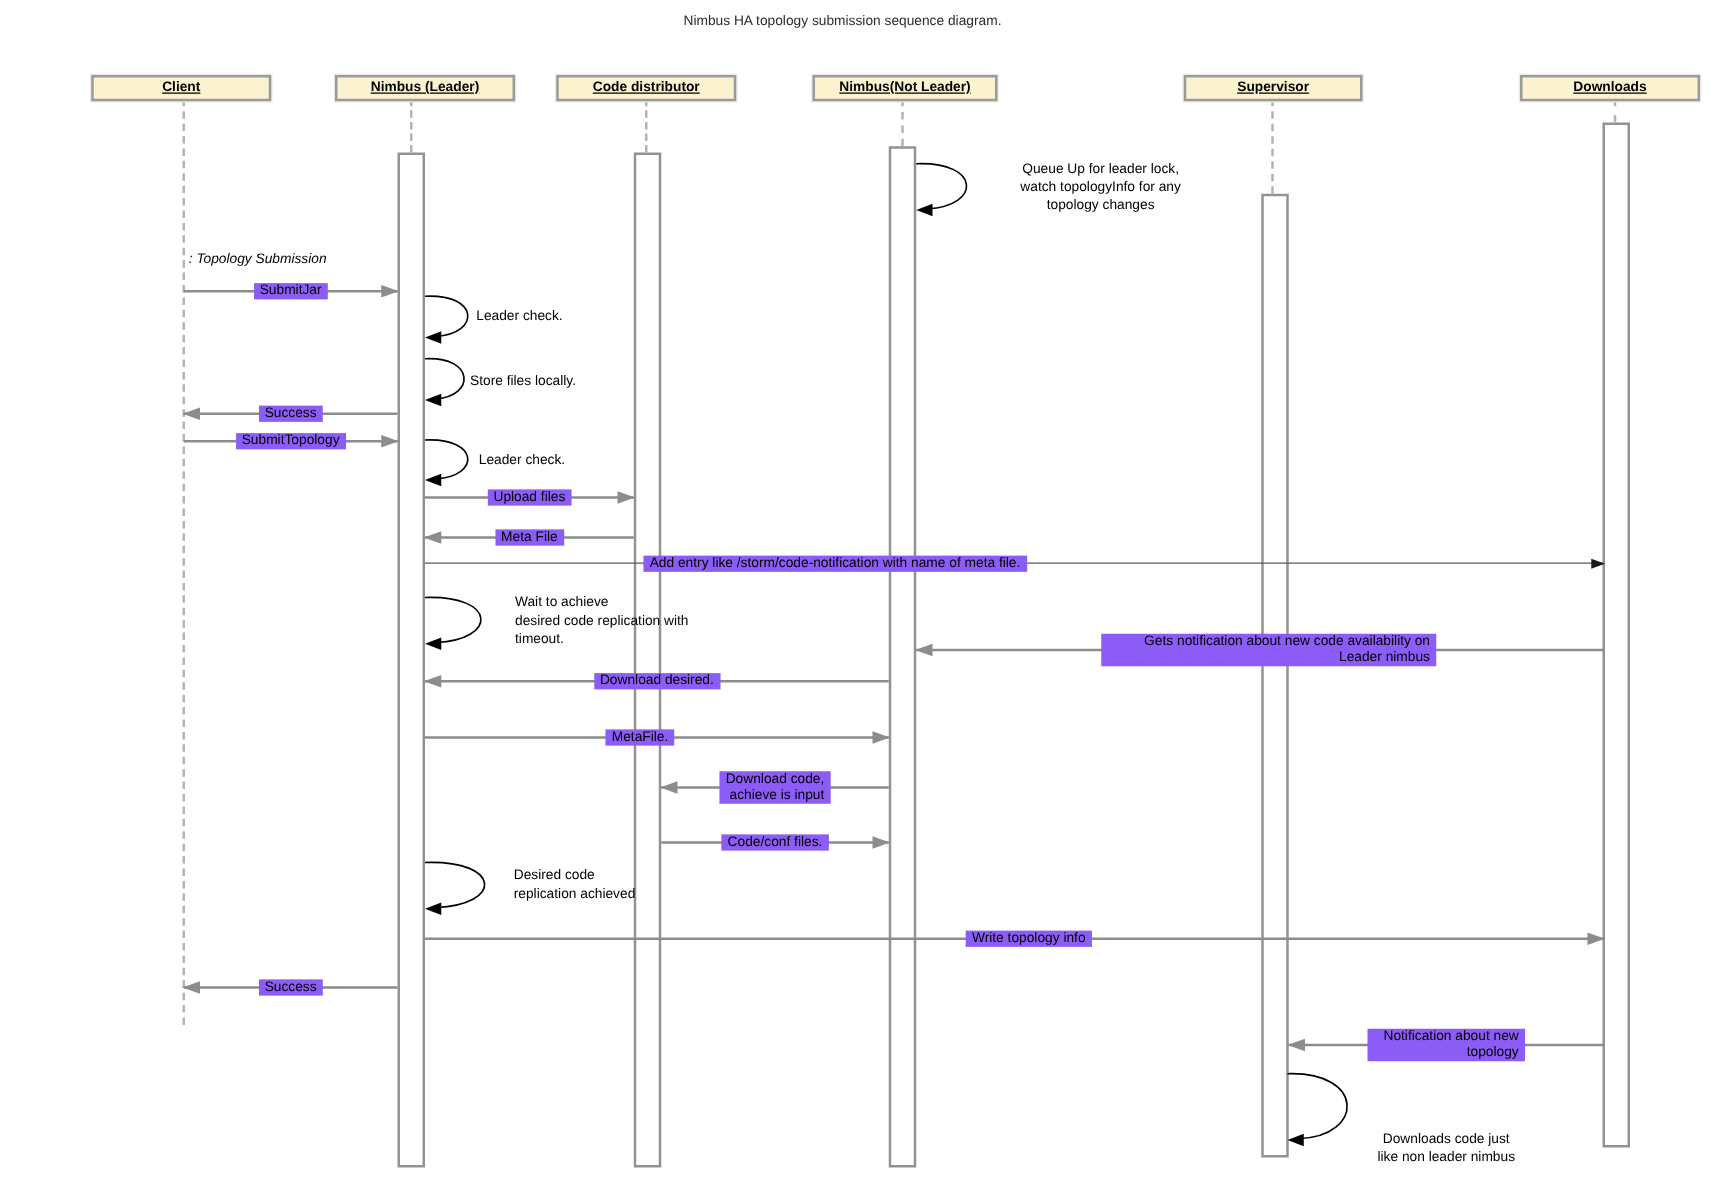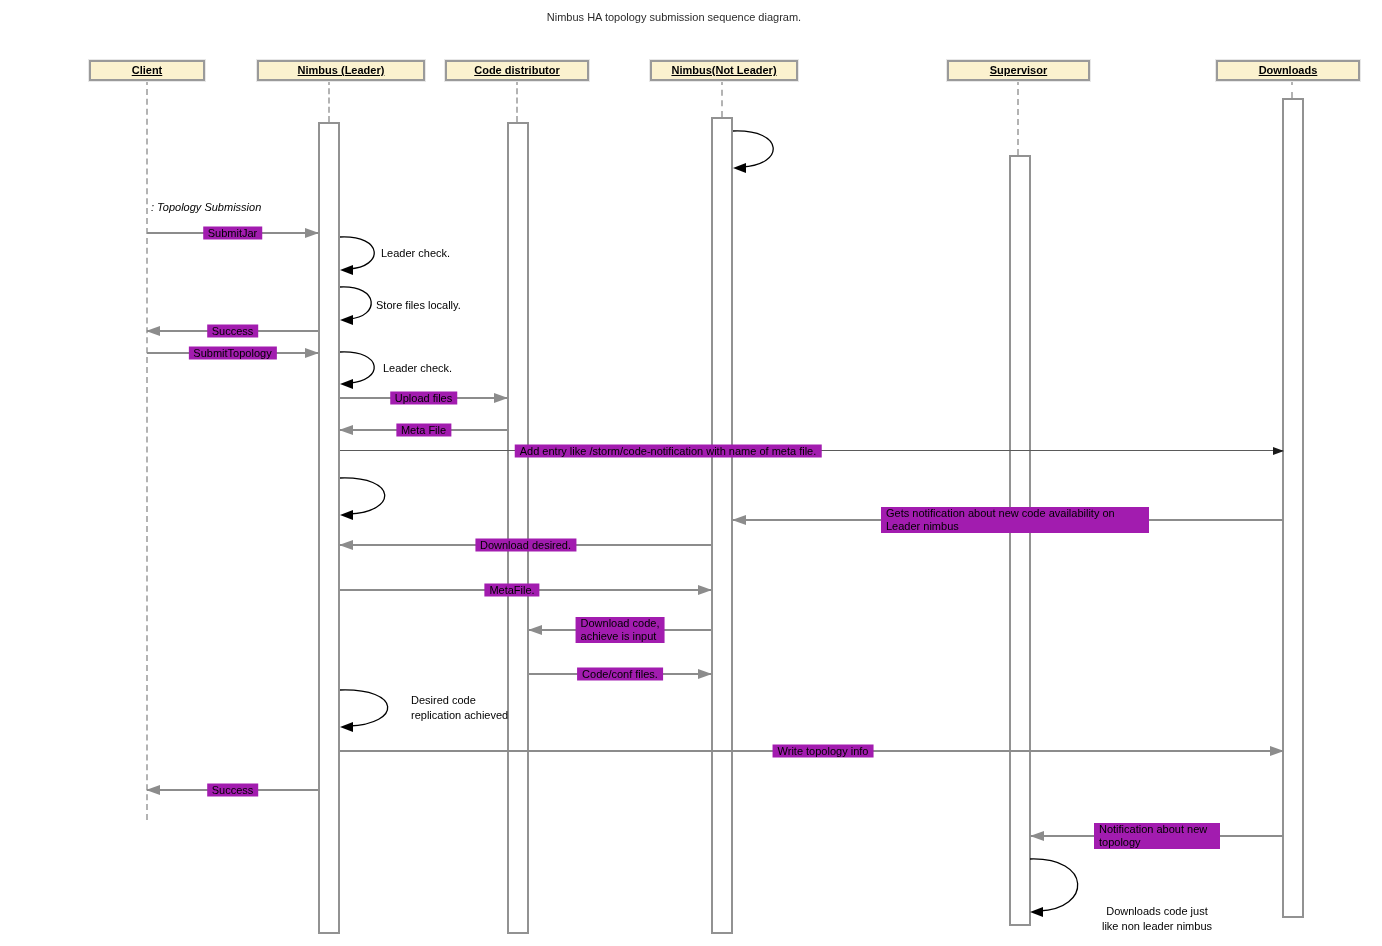--- a/index.html
+++ b/index.html
@@ -68,7 +68,7 @@
   <div class="bar" style="left:1009px;top:155px;height:771px"></div>
   <div class="bar" style="left:1282px;top:98px;height:820px"></div>
 
-  <div class="actor" style="left:89px;width:116px"><span>Client</span></div>
+  <div class="actor" style="left:73px;width:144px"><span>Client</span></div>
   <div class="actor" style="left:257px;width:168px"><span>Nimbus (Leader)</span></div>
   <div class="actor" style="left:445px;width:144px"><span>Code distributor</span></div>
   <div class="actor" style="left:650px;width:148px"><span>Nimbus(Not Leader)</span></div>

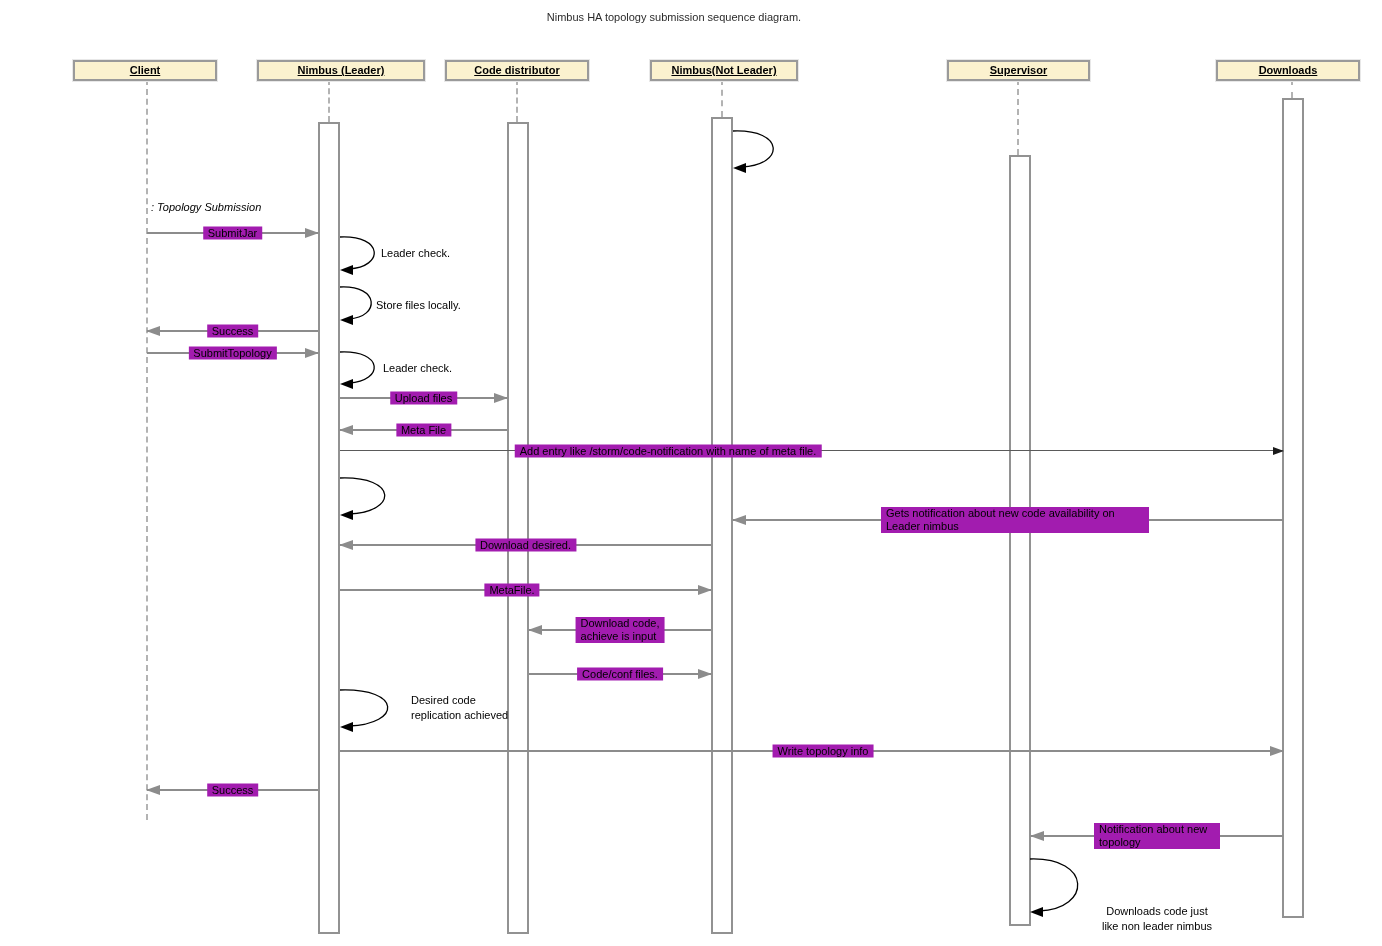--- a/index.html
+++ b/index.html
@@ -69,7 +69,7 @@
   <div class="bar" style="left:1282px;top:98px;height:820px"></div>
 
   <div class="actor" style="left:73px;width:144px"><span>Client</span></div>
-  <div class="actor" style="left:257px;width:168px"><span>Nimbus (Leader)</span></div>
+  <div class="actor" style="left:268px;width:144px"><span>Nimbus (Leader)</span></div>
   <div class="actor" style="left:445px;width:144px"><span>Code distributor</span></div>
   <div class="actor" style="left:650px;width:148px"><span>Nimbus(Not Leader)</span></div>
   <div class="actor" style="left:947px;width:143px"><span>Supervisor</span></div>

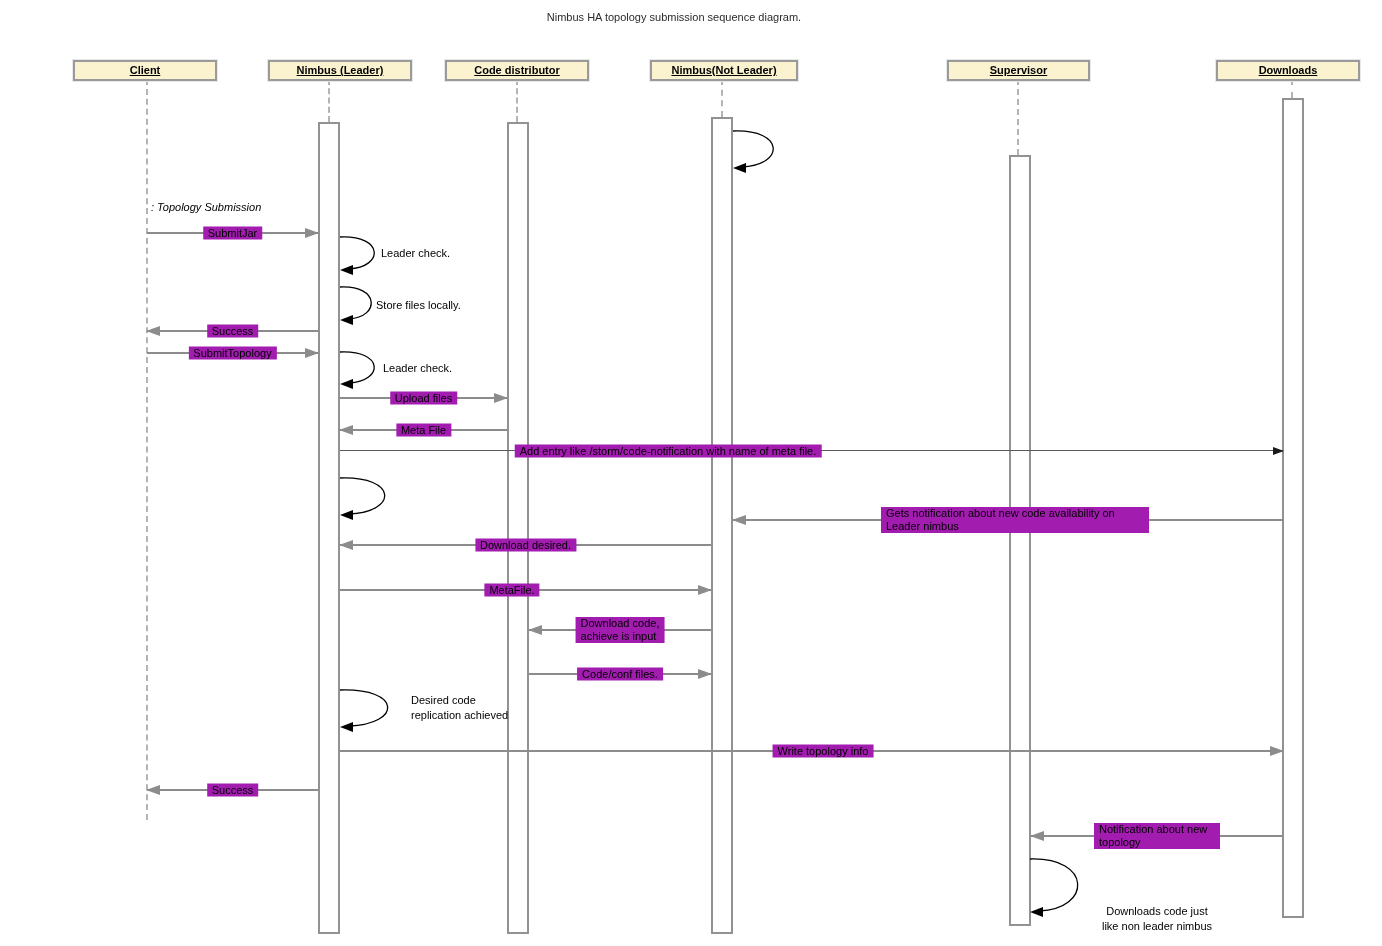--- a/index.html
+++ b/index.html
@@ -168,6 +168,9 @@
       <polygon points="0,40 13,35 13,45" fill="#000"></polygon>
     </svg>
   </div>
+  <div class="loop-text center" style="left:798px;top:128px;width:165px">Queue Up for leader lock,
+watch topologyInfo for any
+topology changes</div>
 
   <div class="loop" style="left:340px;top:234px">
     <svg width="50" height="42">

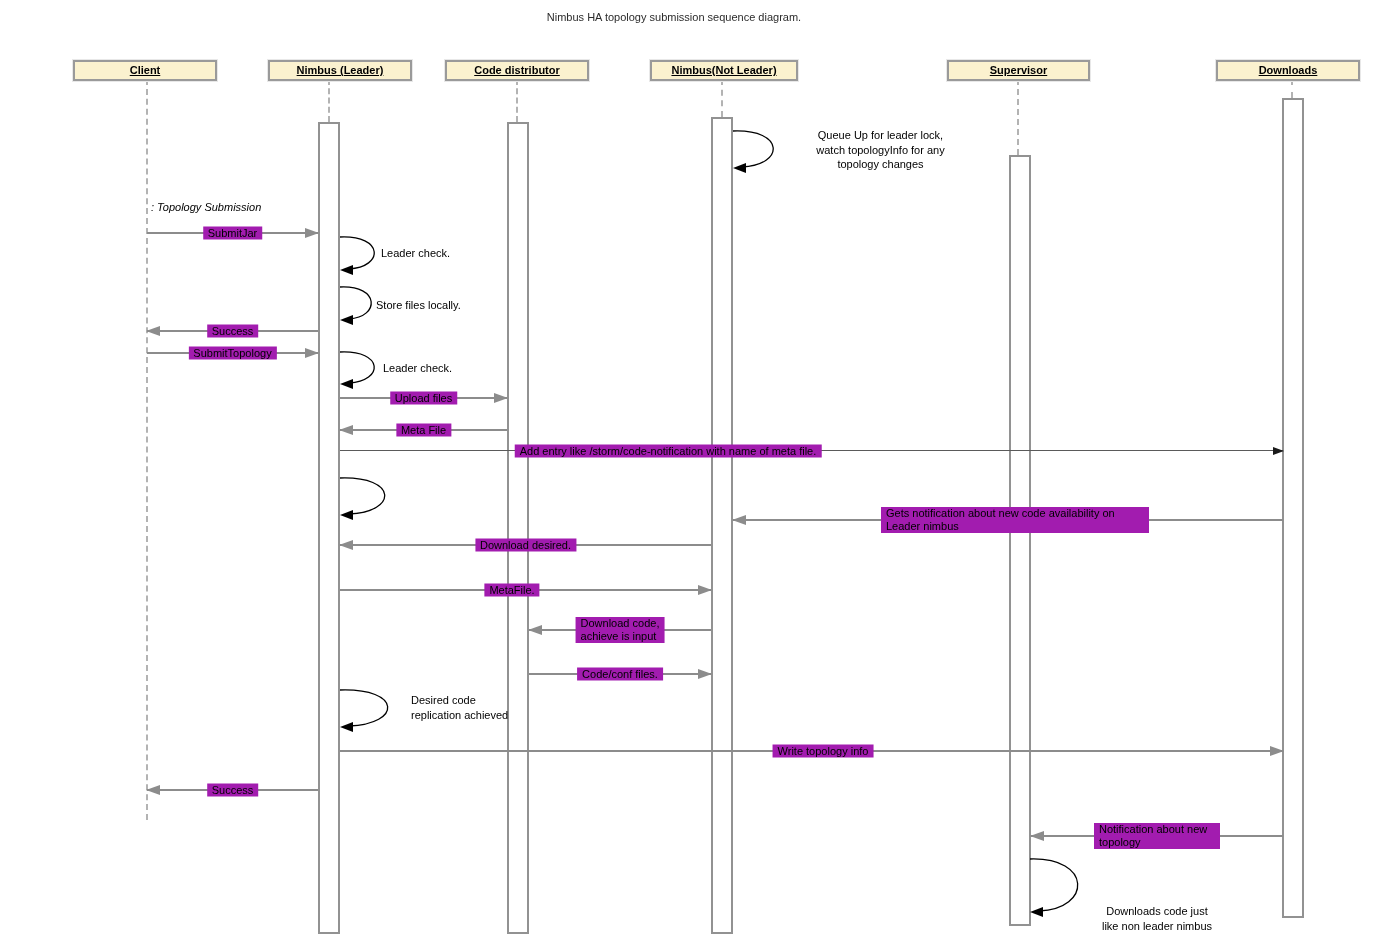--- a/index.html
+++ b/index.html
@@ -37,8 +37,8 @@
         border-left:11px solid #1a1a1a;}
   .mlabel{
     position:absolute;left:50%;top:0;transform:translate(-50%,-50%);
-    background:#a21caf;padding:0 5px;font-size:11px;line-height:13px;
-    white-space:pre-line;text-align:left;color:#000;
+    background:#8b5cf6;padding:0 5px;font-size:11px;line-height:13px;
+    white-space:pre-line;text-align:right;color:#000;
   }
   .loop{position:absolute;}
   .loop svg{display:block;overflow:visible;}

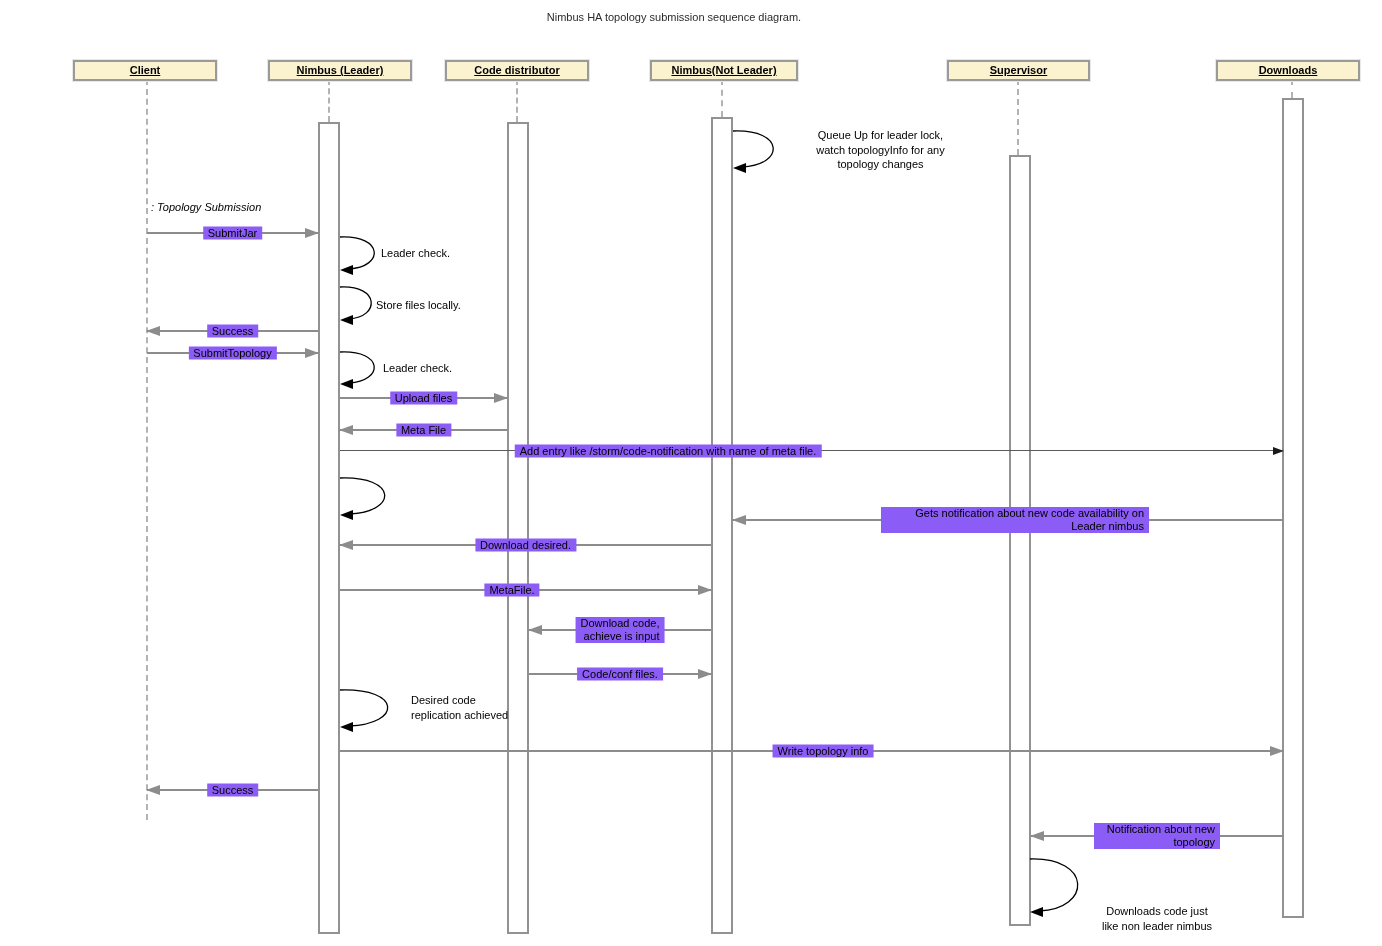--- a/index.html
+++ b/index.html
@@ -202,6 +202,9 @@
       <polygon points="0,40 13,35 13,45" fill="#000"></polygon>
     </svg>
   </div>
+  <div class="loop-text" style="left:412px;top:475px">Wait to achieve
+desired code replication with
+timeout.</div>
 
   <div class="loop" style="left:340px;top:687px">
     <svg width="68" height="46">

